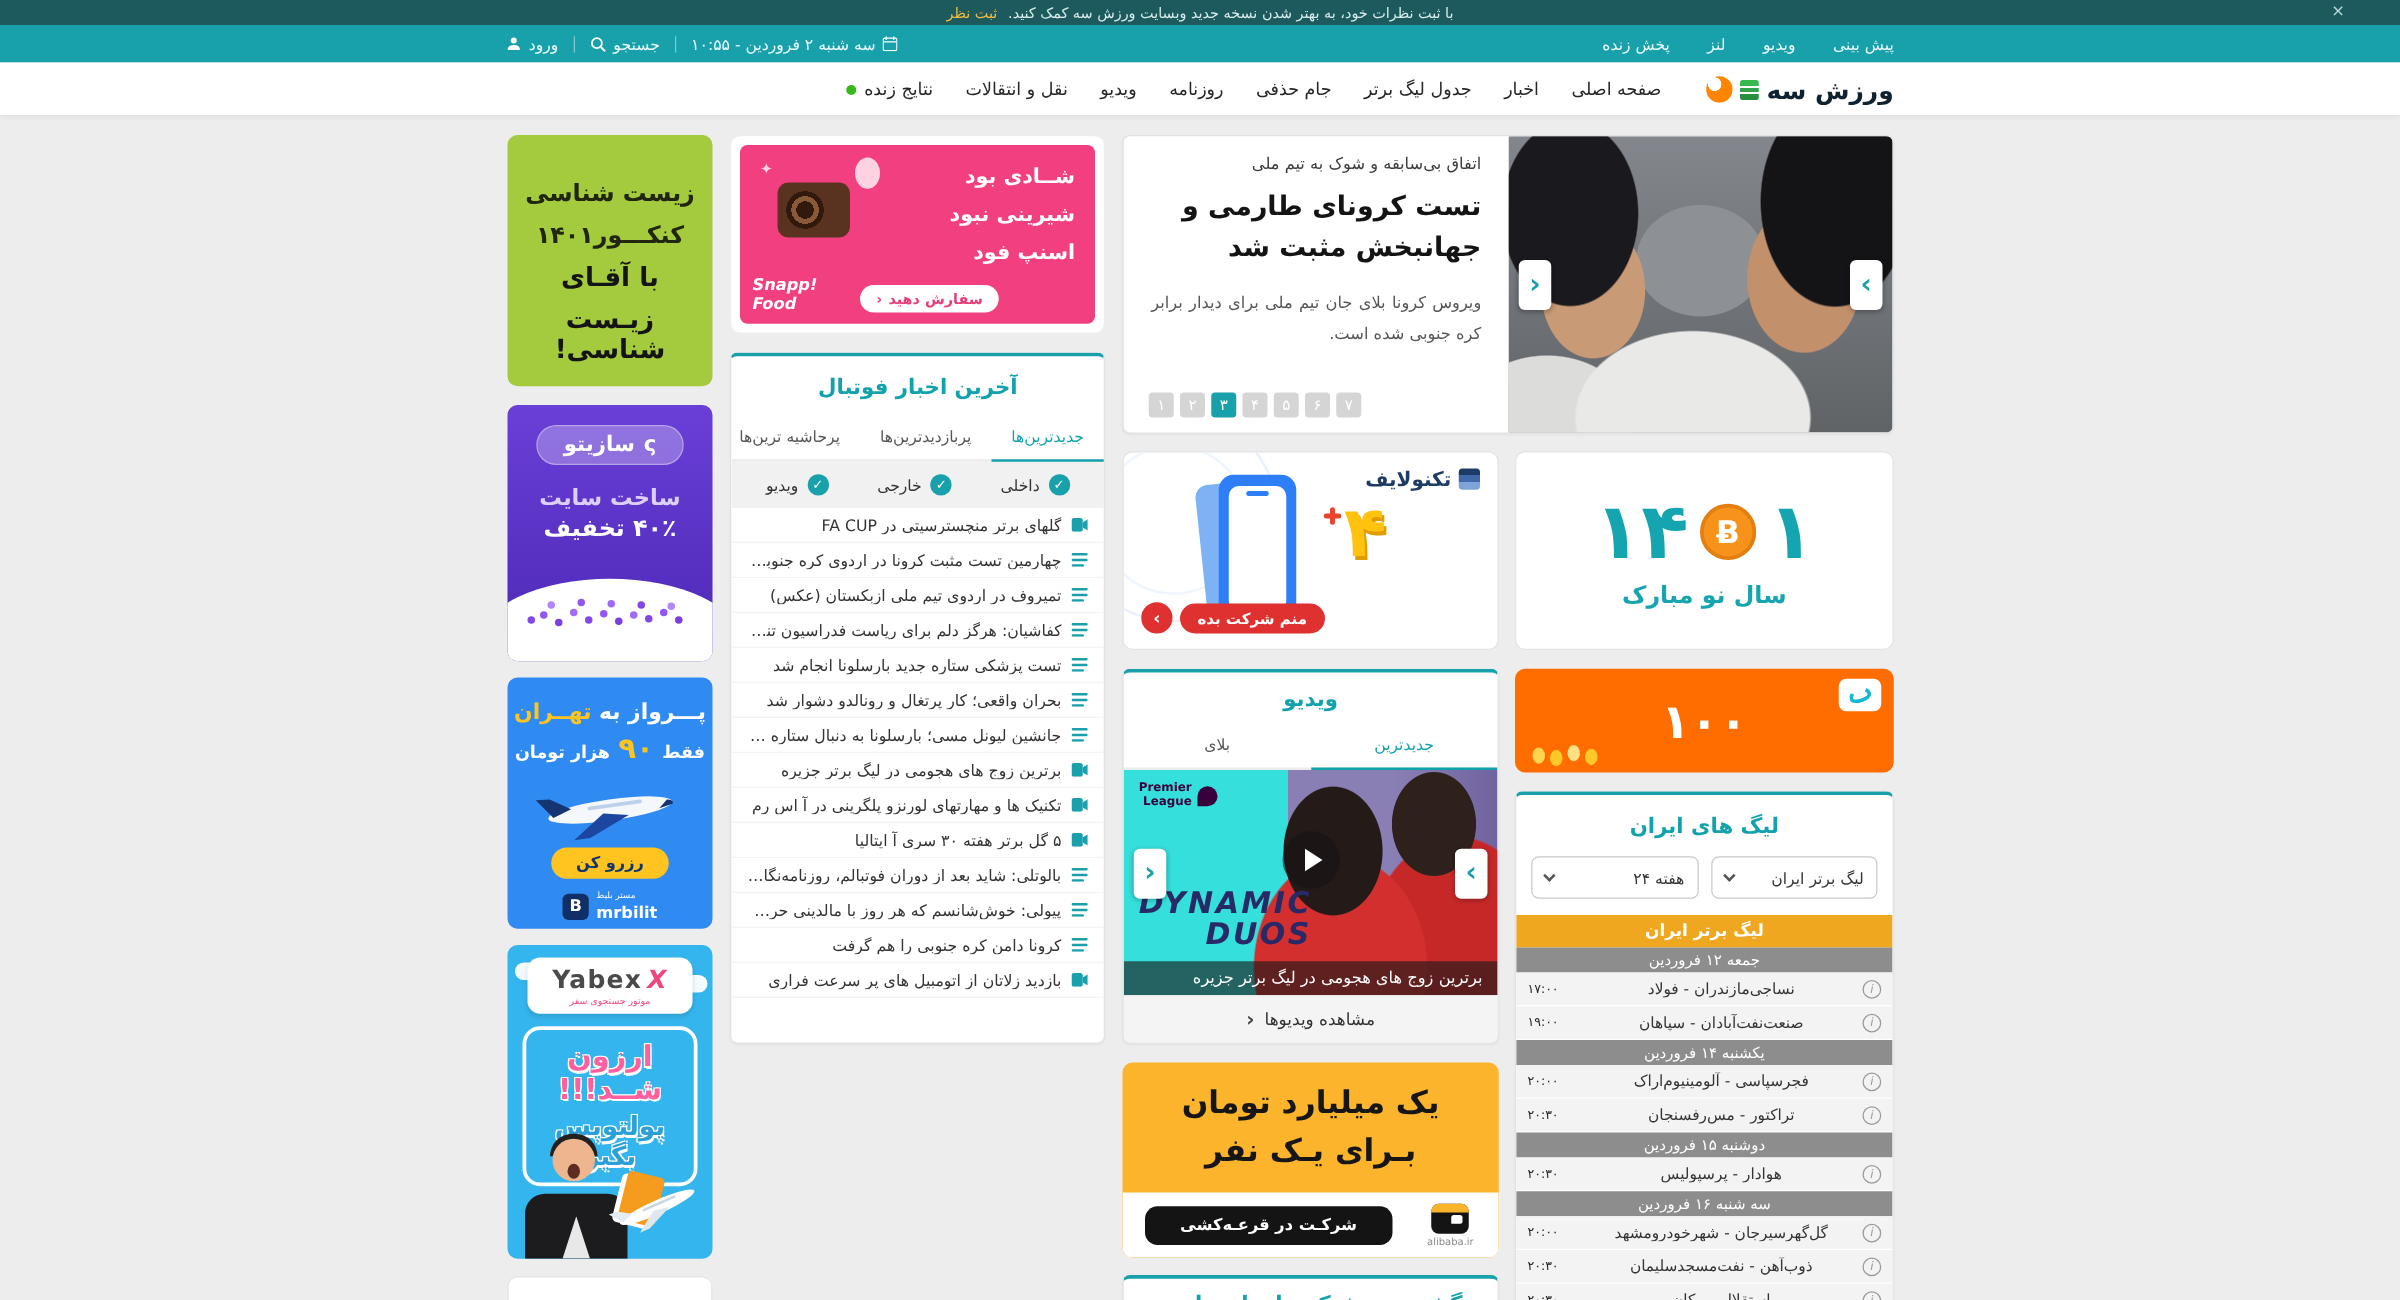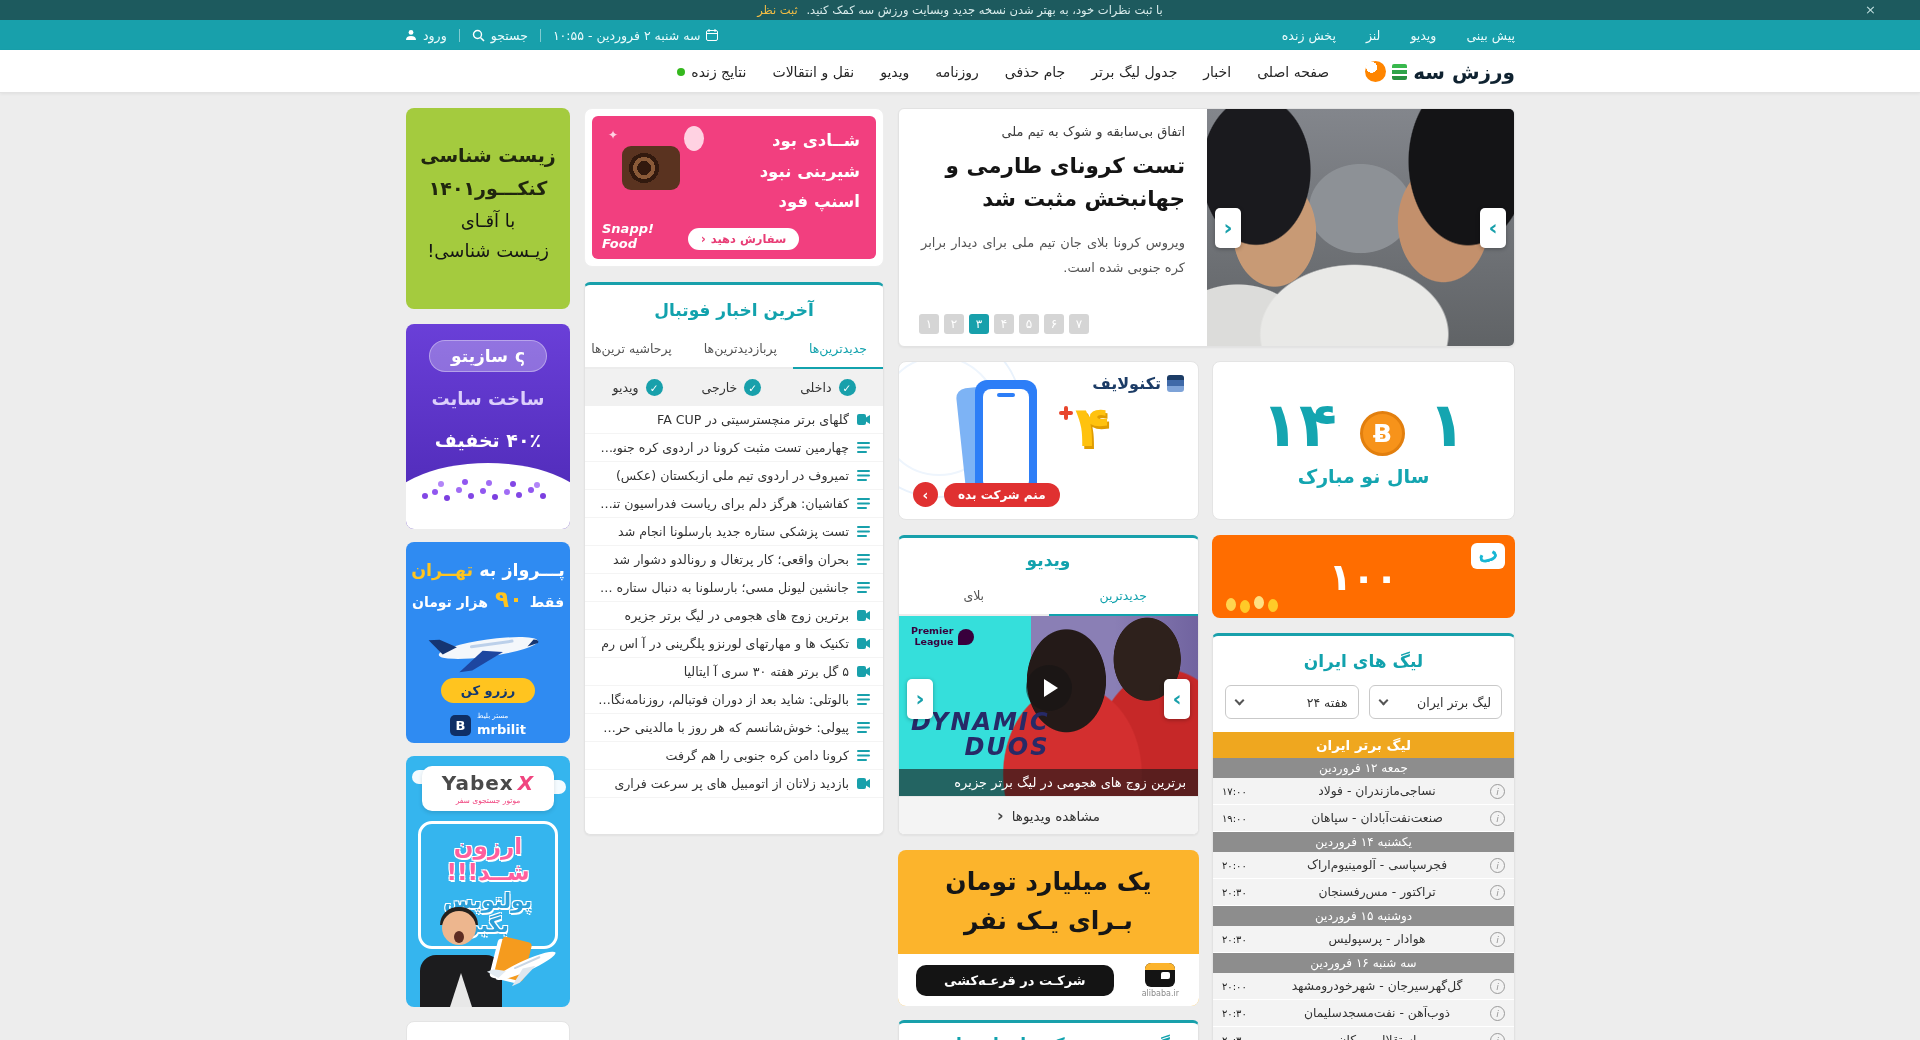--- a/index.html
+++ b/index.html
@@ -114,7 +114,7 @@
 
   .ad-bio{height:201px;background:#a4cb3e;text-align:center;padding-top:36px;color:#20260f}
   .ad-bio .l{font-size:19px;font-weight:600;margin-bottom:11px}
-  .ad-bio .b{font-size:18px;font-weight:400;margin-bottom:9px;color:#141414}
+  .ad-bio .b{font-size:21px;font-weight:700;margin-bottom:9px;color:#141414}
   .ad-bio .b:first-of-type{margin-top:16px}
 
   .ad-sazito{height:205px;background:linear-gradient(180deg,#6a3fd8,#4c28b4)}

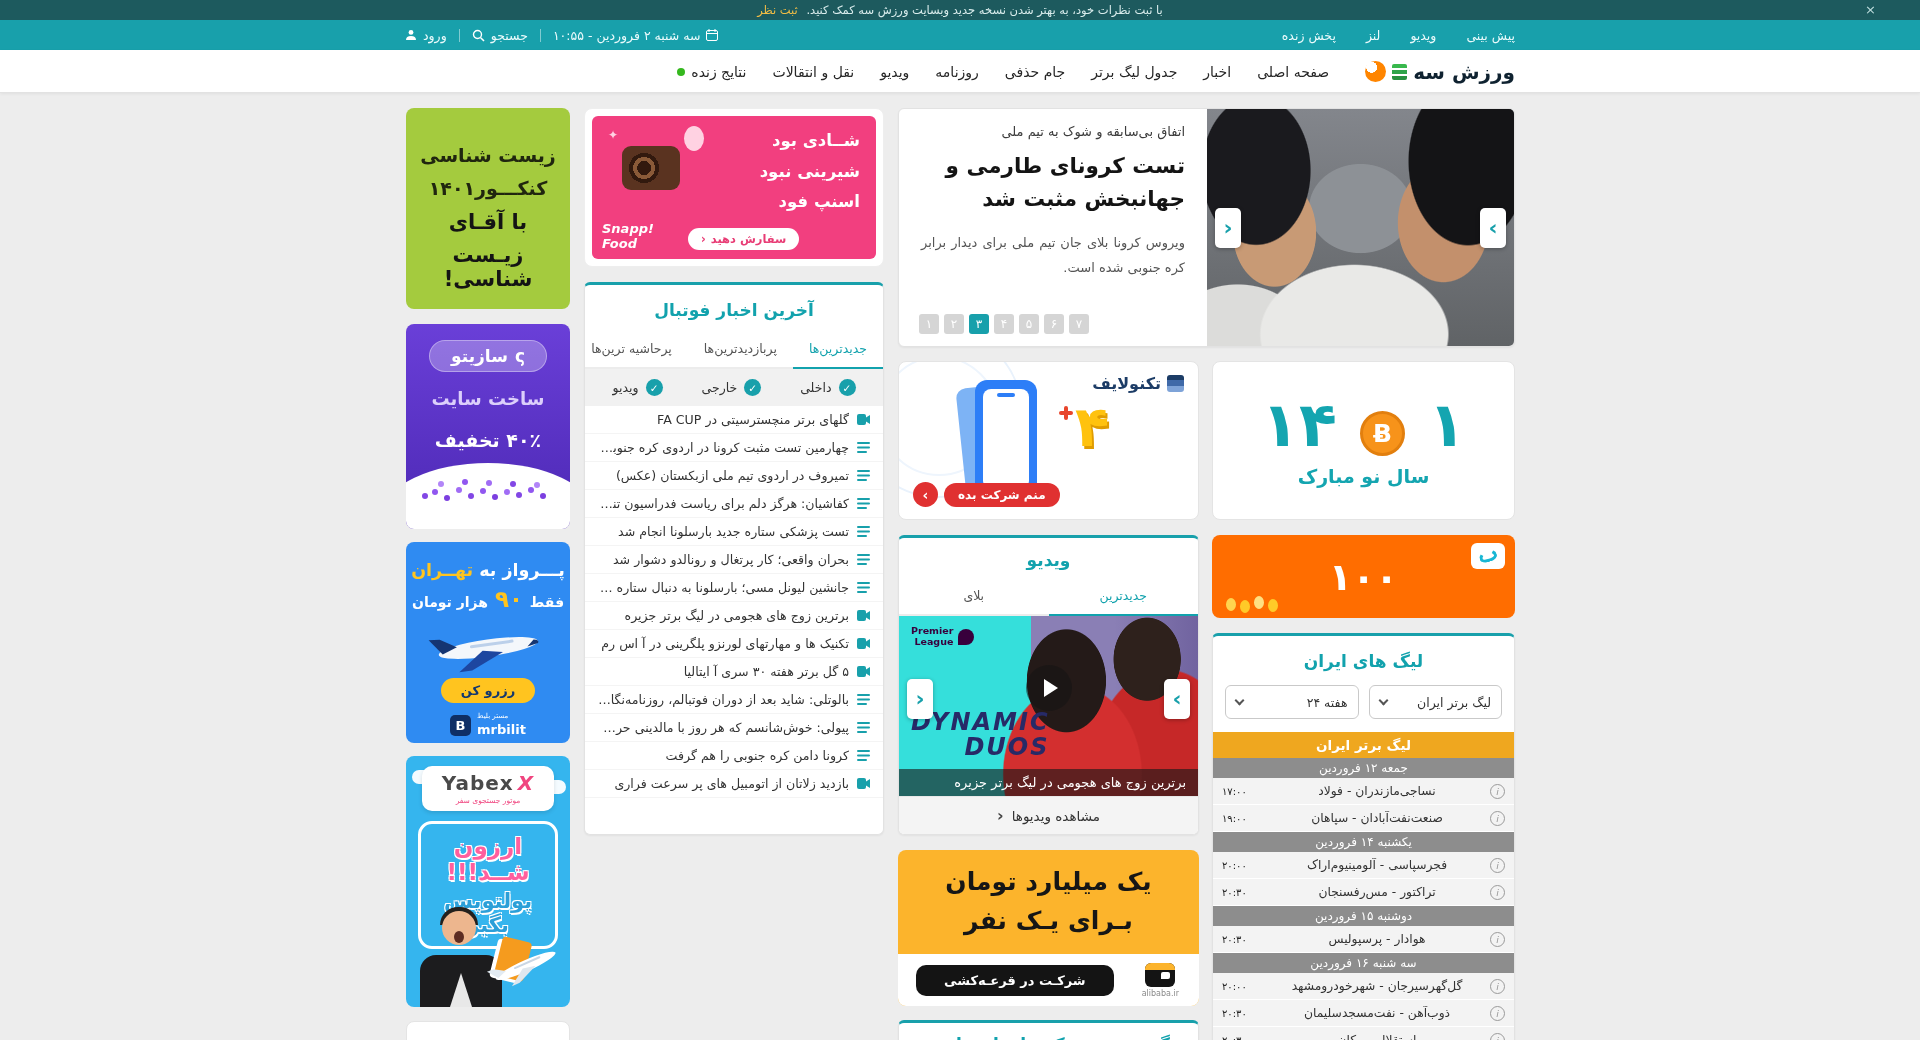--- a/index.html
+++ b/index.html
@@ -121,7 +121,7 @@
   .sz-pill{margin:16px auto 0;width:118px;background:rgba(255,255,255,.28);border:1px solid rgba(255,255,255,.35);border-radius:17px;padding:5px 0;display:flex;align-items:center;justify-content:center;gap:7px;color:#fff;font-weight:800;font-size:17px}
   .sz-swirl{font-size:17px;font-weight:bold}
   .sz-l1{color:#dccffb;text-align:center;font-size:18px;font-weight:600;margin-top:16px}
-  .sz-l2{color:#fff;text-align:center;font-size:19px;font-weight:800;margin-top:20px}
+  .sz-l2{color:#fff;text-align:center;font-size:19px;font-weight:800;margin-top:3px}
   .sz-hill{position:absolute;bottom:-34px;left:-22px;right:-22px;height:100px;background:#fff;border-radius:50% 50% 0 0}
   .fl{position:absolute;bottom:30px;left:16px;width:6px;height:6px;border-radius:50%;background:#8247e5;
       box-shadow:10px -4px 0 #9157f0,22px 2px 0 #7c3fe0,34px -6px 0 #a06cf5,46px 0 0 #8247e5,58px -5px 0 #9157f0,70px 1px 0 #7c3fe0,82px -4px 0 #a06cf5,94px -1px 0 #8247e5,106px -6px 0 #9157f0,118px 0 0 #7c3fe0,16px -12px 0 #b285f8,40px -14px 0 #9157f0,64px -13px 0 #a06cf5,88px -12px 0 #8247e5,112px -11px 0 #b285f8}

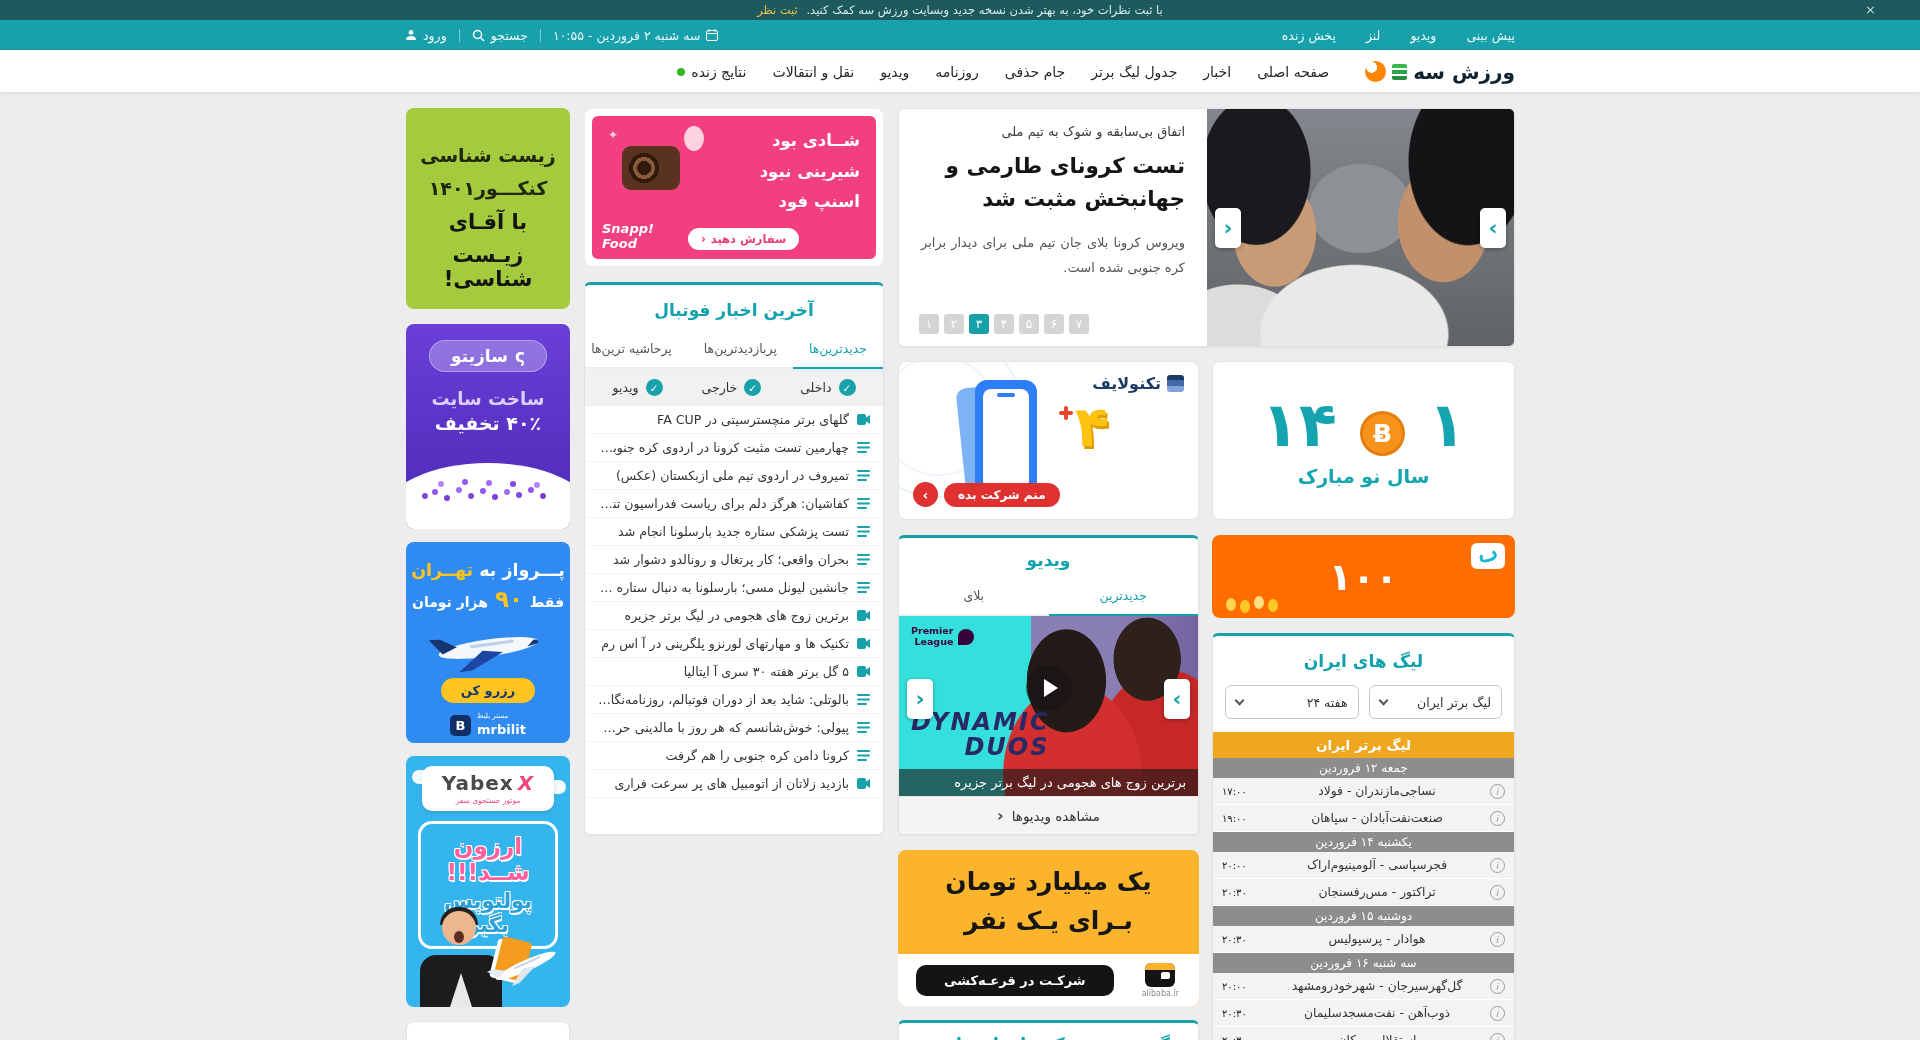--- a/index.html
+++ b/index.html
@@ -189,7 +189,7 @@
   .th-pill{background:#e03131;color:#fff;font-size:12px;font-weight:700;border-radius:14px;padding:5px 14px}
 
   .ad-1401{height:159px;background:#fff;border:1px solid #e4e4e4;display:flex;flex-direction:column;align-items:center;justify-content:center;gap:9px;border-radius:8px}
-  .ny-digits{display:flex;align-items:flex-end;direction:ltr;gap:20px}
+  .ny-digits{display:flex;align-items:center;direction:ltr;gap:6px}
   .ny-d{font-size:62px;font-weight:900;color:#14a5b0;line-height:1}
   .ny-coin{width:45px;height:45px;border-radius:50%;background:#f7931a;color:#fff;font-weight:900;font-size:25px;display:flex;align-items:center;justify-content:center;border:3px solid #e27f0e;margin:0 3px}
   .ny-cap{color:#14a5b0;font-size:19px;font-weight:800}

